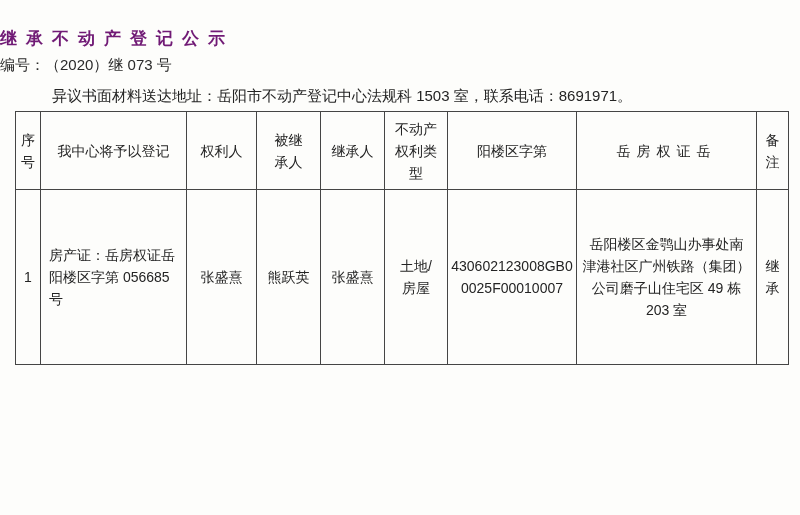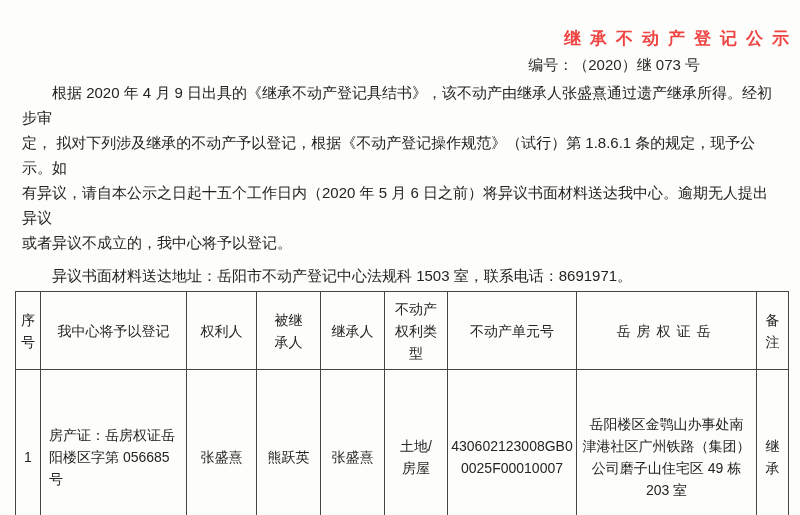--- a/index.html
+++ b/index.html
@@ -19,12 +19,12 @@
     box-sizing: border-box;
   }
   .doc-title {
-    margin: 27px 2px 4px 0;
-    text-align: right;
+    margin: 27px 8px 4px 0;
+    text-align: left;
     font-size: 17px;
     font-weight: bold;
     letter-spacing: 9px;
-    color: #ef4444;
+    color: #701a75;
   }
   .doc-number {
     text-align: right;

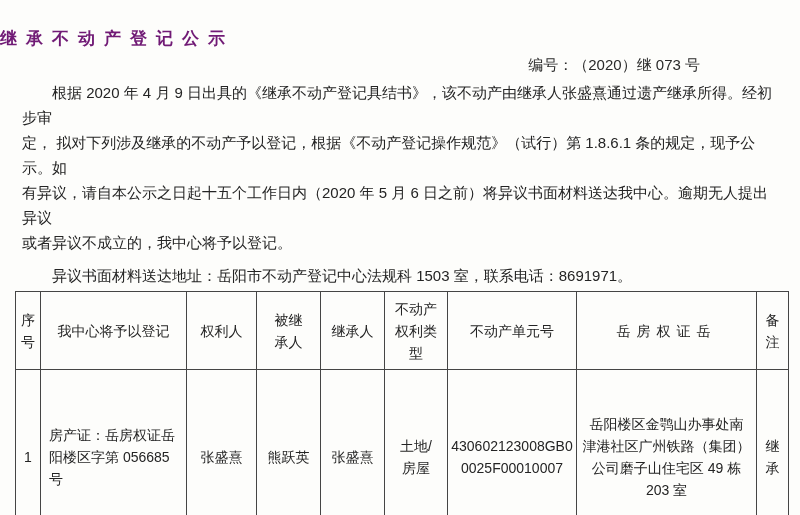--- a/index.html
+++ b/index.html
@@ -27,7 +27,6 @@
     color: #701a75;
   }
   .doc-number {
-    text-align: right;
     padding-right: 100px;
     font-size: 15px;
     line-height: 21px;

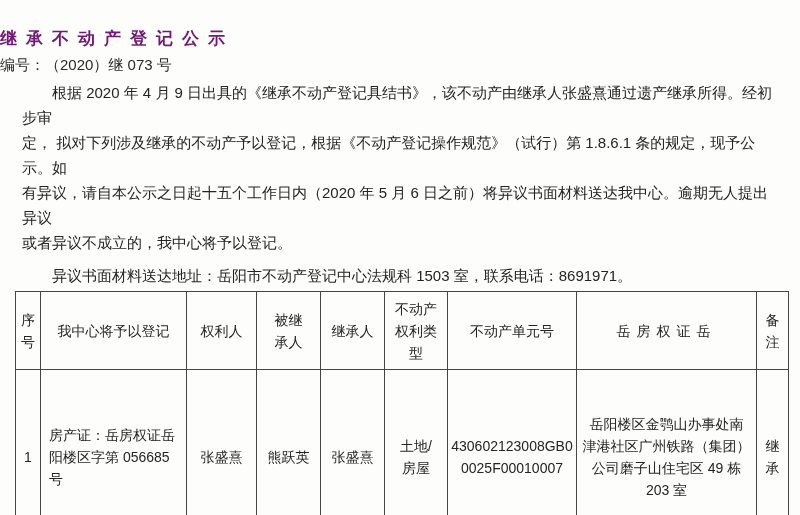--- a/index.html
+++ b/index.html
@@ -82,10 +82,6 @@
 
   <div class="doc-number">编号：（2020）继 073 号</div>
 
-  <p class="body-text">根据 2020 年 4 月 9 日出具的《继承不动产登记具结书》，该不动产由继承人张盛熹通过遗产继承所得。经初步审
-定， 拟对下列涉及继承的不动产予以登记，根据《不动产登记操作规范》（试行）第 1.8.6.1 条的规定，现予公示。如
-有异议，请自本公示之日起十五个工作日内（2020 年 5 月 6 日之前）将异议书面材料送达我中心。逾期无人提出异议
-或者异议不成立的，我中心将予以登记。</p>
 
   <p class="body-text address">异议书面材料送达地址：岳阳市不动产登记中心法规科 1503 室，联系电话：8691971。</p>
 

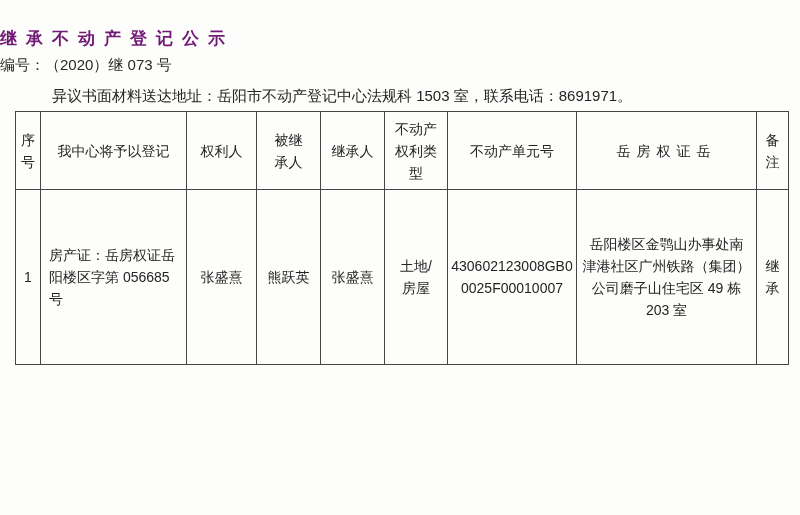--- a/index.html
+++ b/index.html
@@ -109,7 +109,7 @@
         <th>不动产
 权利类
 型</th>
-        <th>不动产单元号</th>
+        <th>阳楼区字第</th>
         <th class="ls">岳房权证岳</th>
         <th>备
 注</th>

